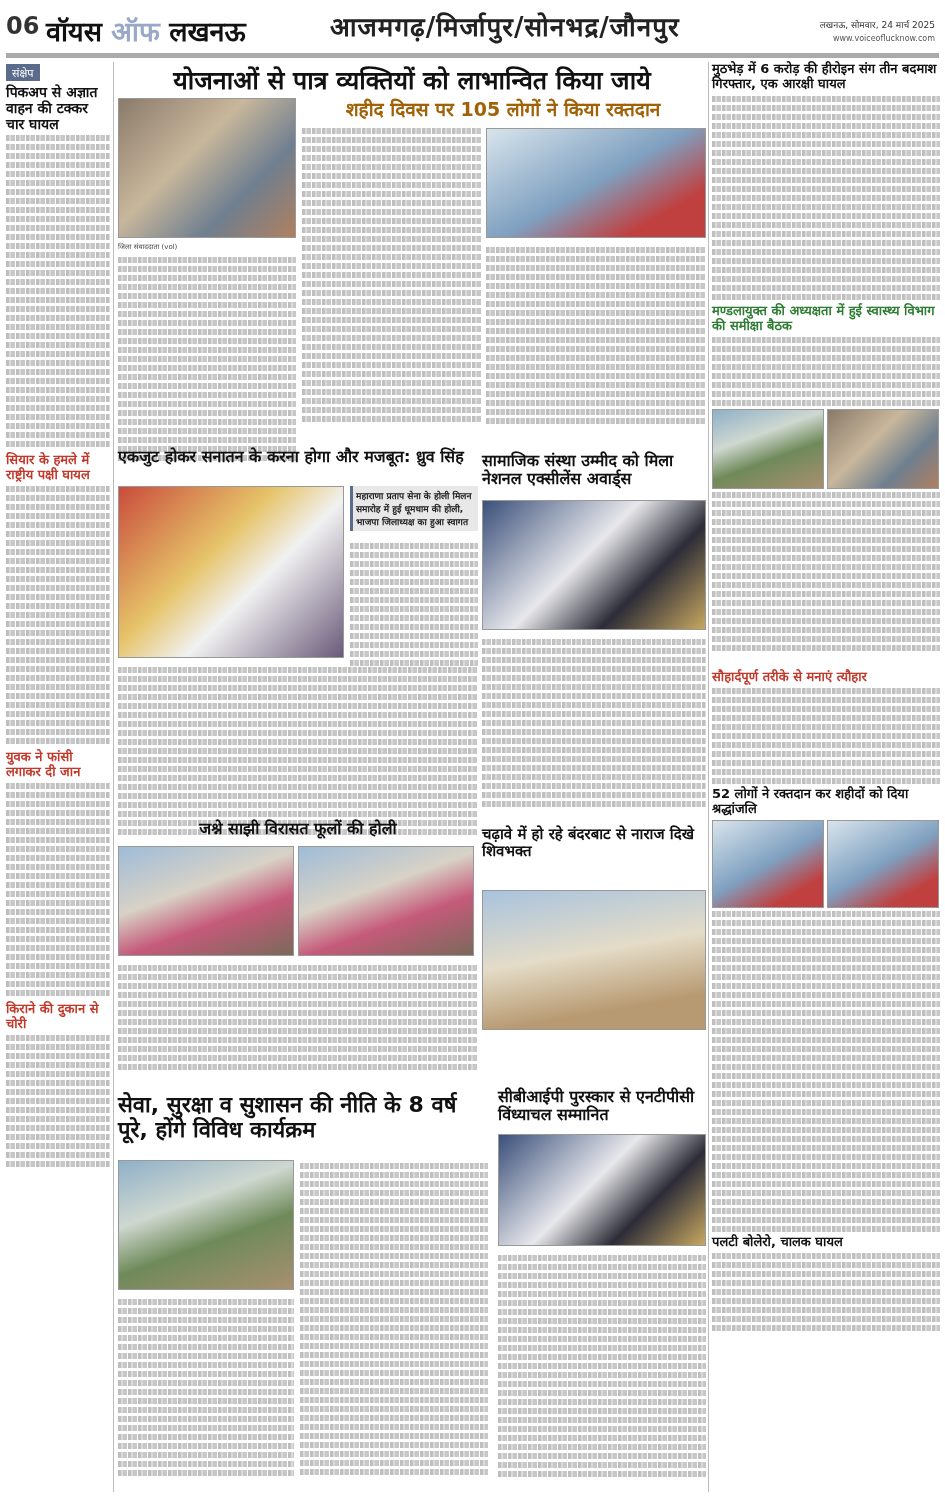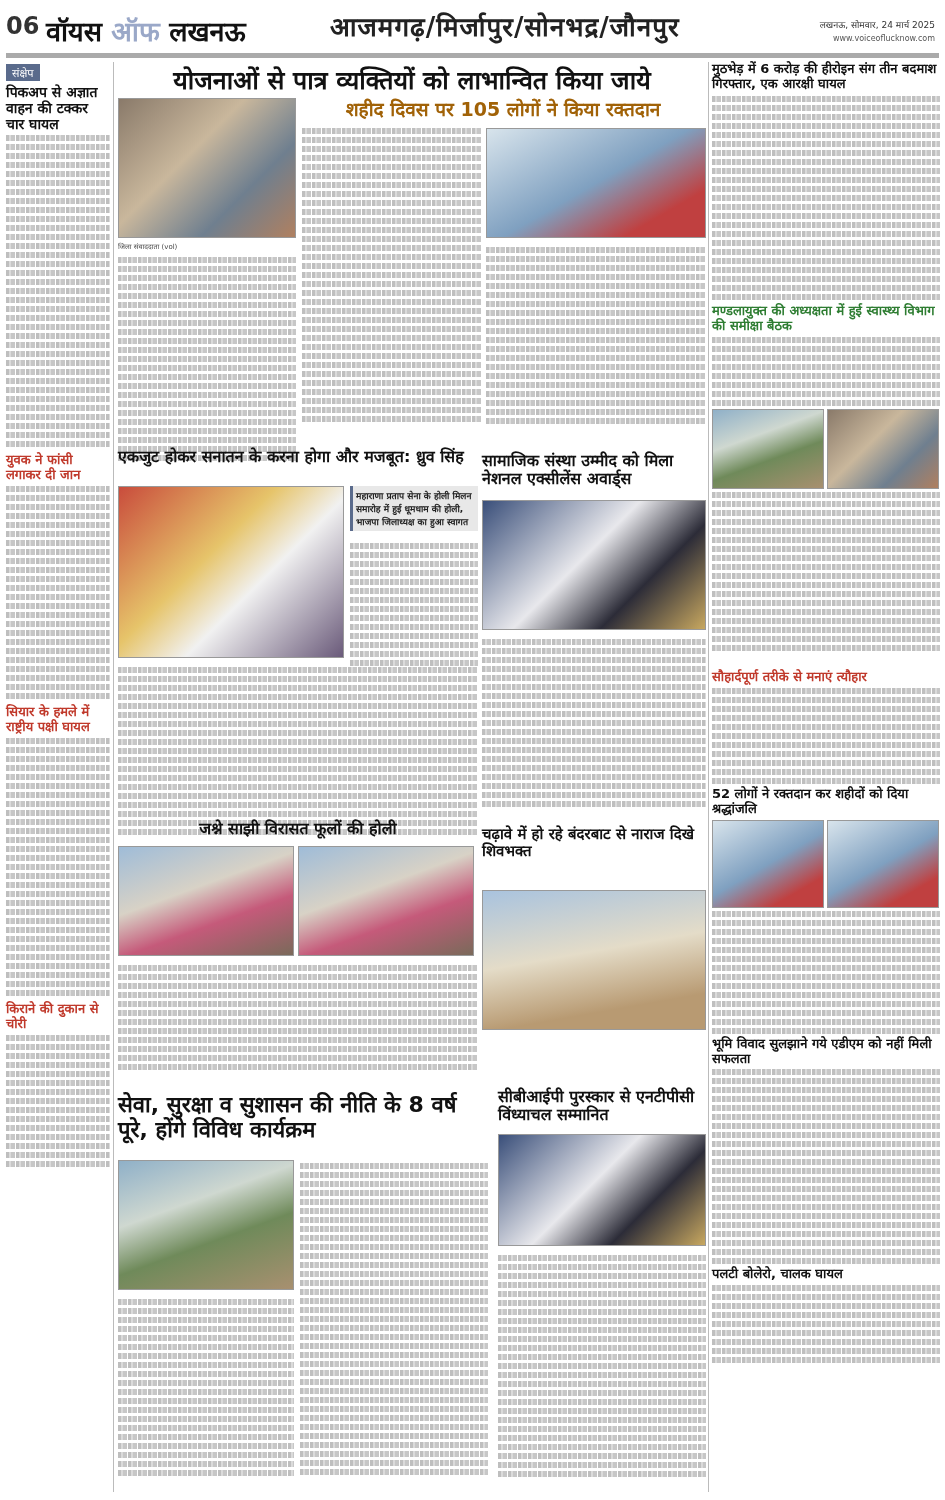--- a/index.html
+++ b/index.html
@@ -100,43 +100,43 @@
     </div>
   </div>
   <div class="story">
+    <div class="hl" style="font-size:13px;">सियार के हमले में राष्ट्रीय पक्षी घायल</div>
+    <div class="lines">
+      <div class="line"></div>
+        <div class="line"></div>
+        <div class="line"></div>
+        <div class="line"></div>
+        <div class="line"></div>
+        <div class="line"></div>
+        <div class="line"></div>
+        <div class="line"></div>
+        <div class="line"></div>
+        <div class="line"></div>
+        <div class="line"></div>
+        <div class="line"></div>
+        <div class="line"></div>
+        <div class="line"></div>
+        <div class="line"></div>
+        <div class="line"></div>
+        <div class="line"></div>
+        <div class="line"></div>
+        <div class="line"></div>
+        <div class="line"></div>
+        <div class="line"></div>
+        <div class="line"></div>
+        <div class="line"></div>
+        <div class="line"></div>
+        <div class="line"></div>
+        <div class="line"></div>
+        <div class="line"></div>
+        <div class="line"></div>
+        <div class="line"></div>
+    </div>
+  </div>
+  <div class="story">
     <div class="hl" style="font-size:13px;">युवक ने फांसी लगाकर दी जान</div>
     <div class="lines">
       <div class="line"></div>
-        <div class="line"></div>
-        <div class="line"></div>
-        <div class="line"></div>
-        <div class="line"></div>
-        <div class="line"></div>
-        <div class="line"></div>
-        <div class="line"></div>
-        <div class="line"></div>
-        <div class="line"></div>
-        <div class="line"></div>
-        <div class="line"></div>
-        <div class="line"></div>
-        <div class="line"></div>
-        <div class="line"></div>
-        <div class="line"></div>
-        <div class="line"></div>
-        <div class="line"></div>
-        <div class="line"></div>
-        <div class="line"></div>
-        <div class="line"></div>
-        <div class="line"></div>
-        <div class="line"></div>
-        <div class="line"></div>
-    </div>
-  </div>
-  <div class="story">
-    <div class="hl" style="font-size:13px;">सियार के हमले में राष्ट्रीय पक्षी घायल</div>
-    <div class="lines">
-      <div class="line"></div>
-        <div class="line"></div>
-        <div class="line"></div>
-        <div class="line"></div>
-        <div class="line"></div>
-        <div class="line"></div>
         <div class="line"></div>
         <div class="line"></div>
         <div class="line"></div>

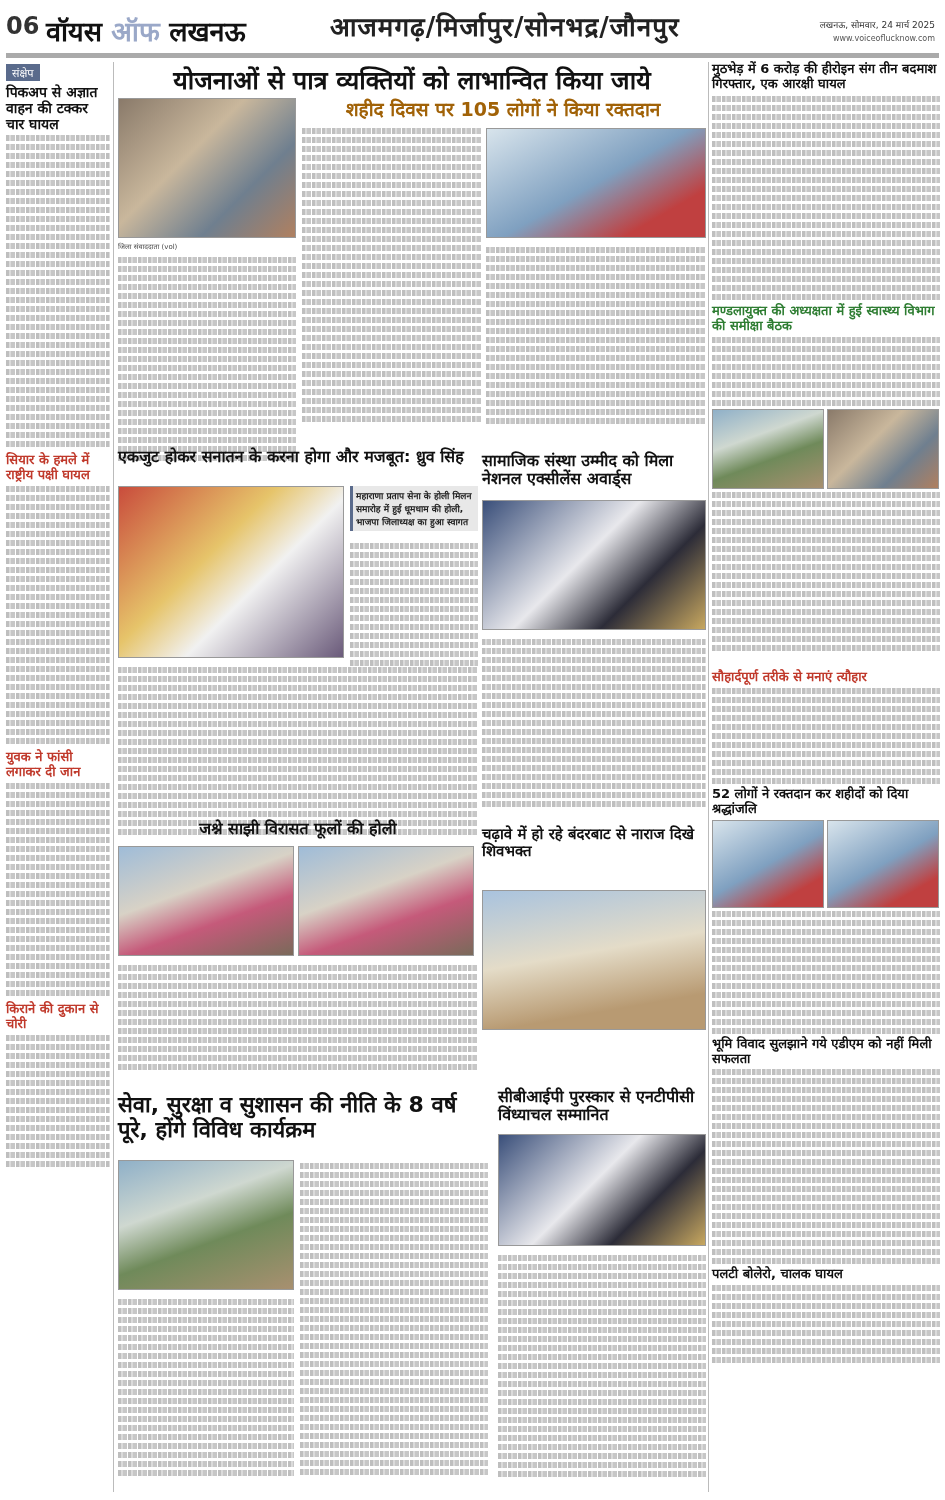--- a/index.html
+++ b/index.html
@@ -570,7 +570,6 @@
       <div class="line"></div>
       <div class="line"></div>
   </div>
-  <div class="hl-dark" style="font-size:13px; margin-top:3px;">भूमि विवाद सुलझाने गये एडीएम को नहीं मिली सफलता</div>
   <div class="lines">
     <div class="line"></div>
       <div class="line"></div>

